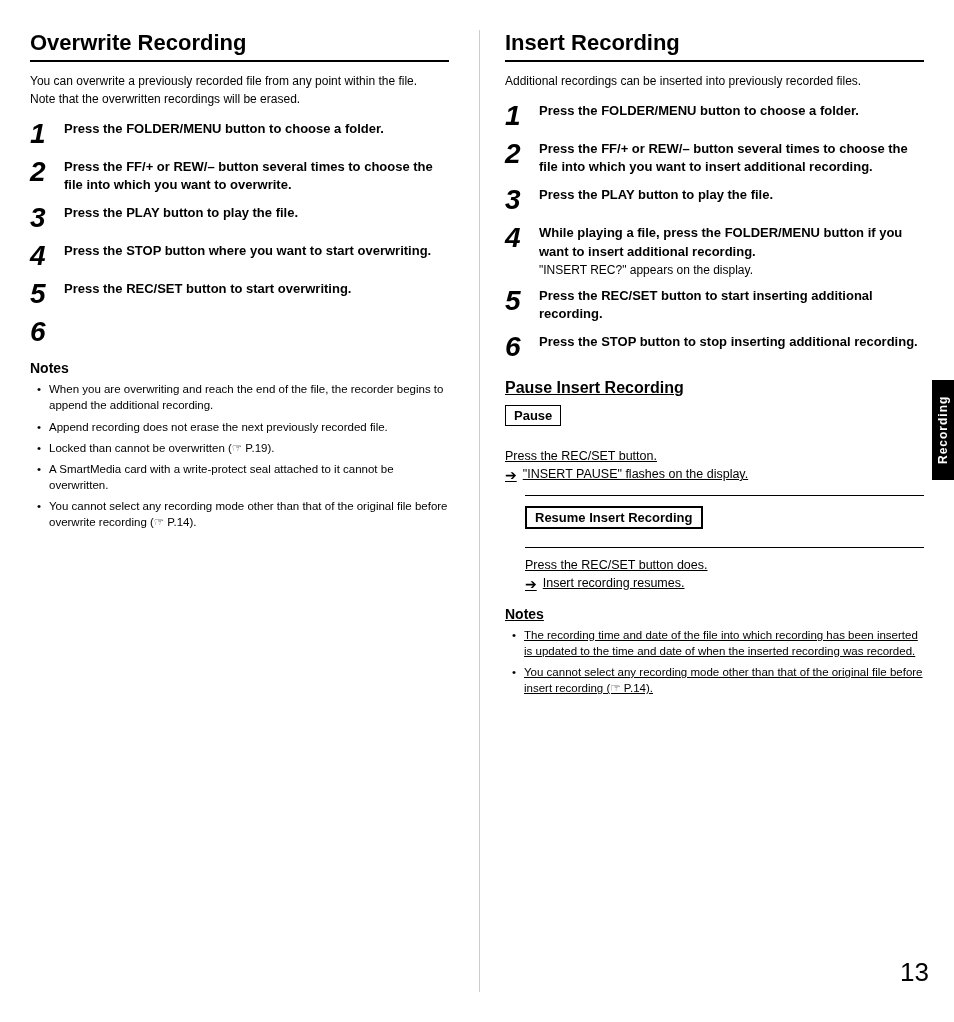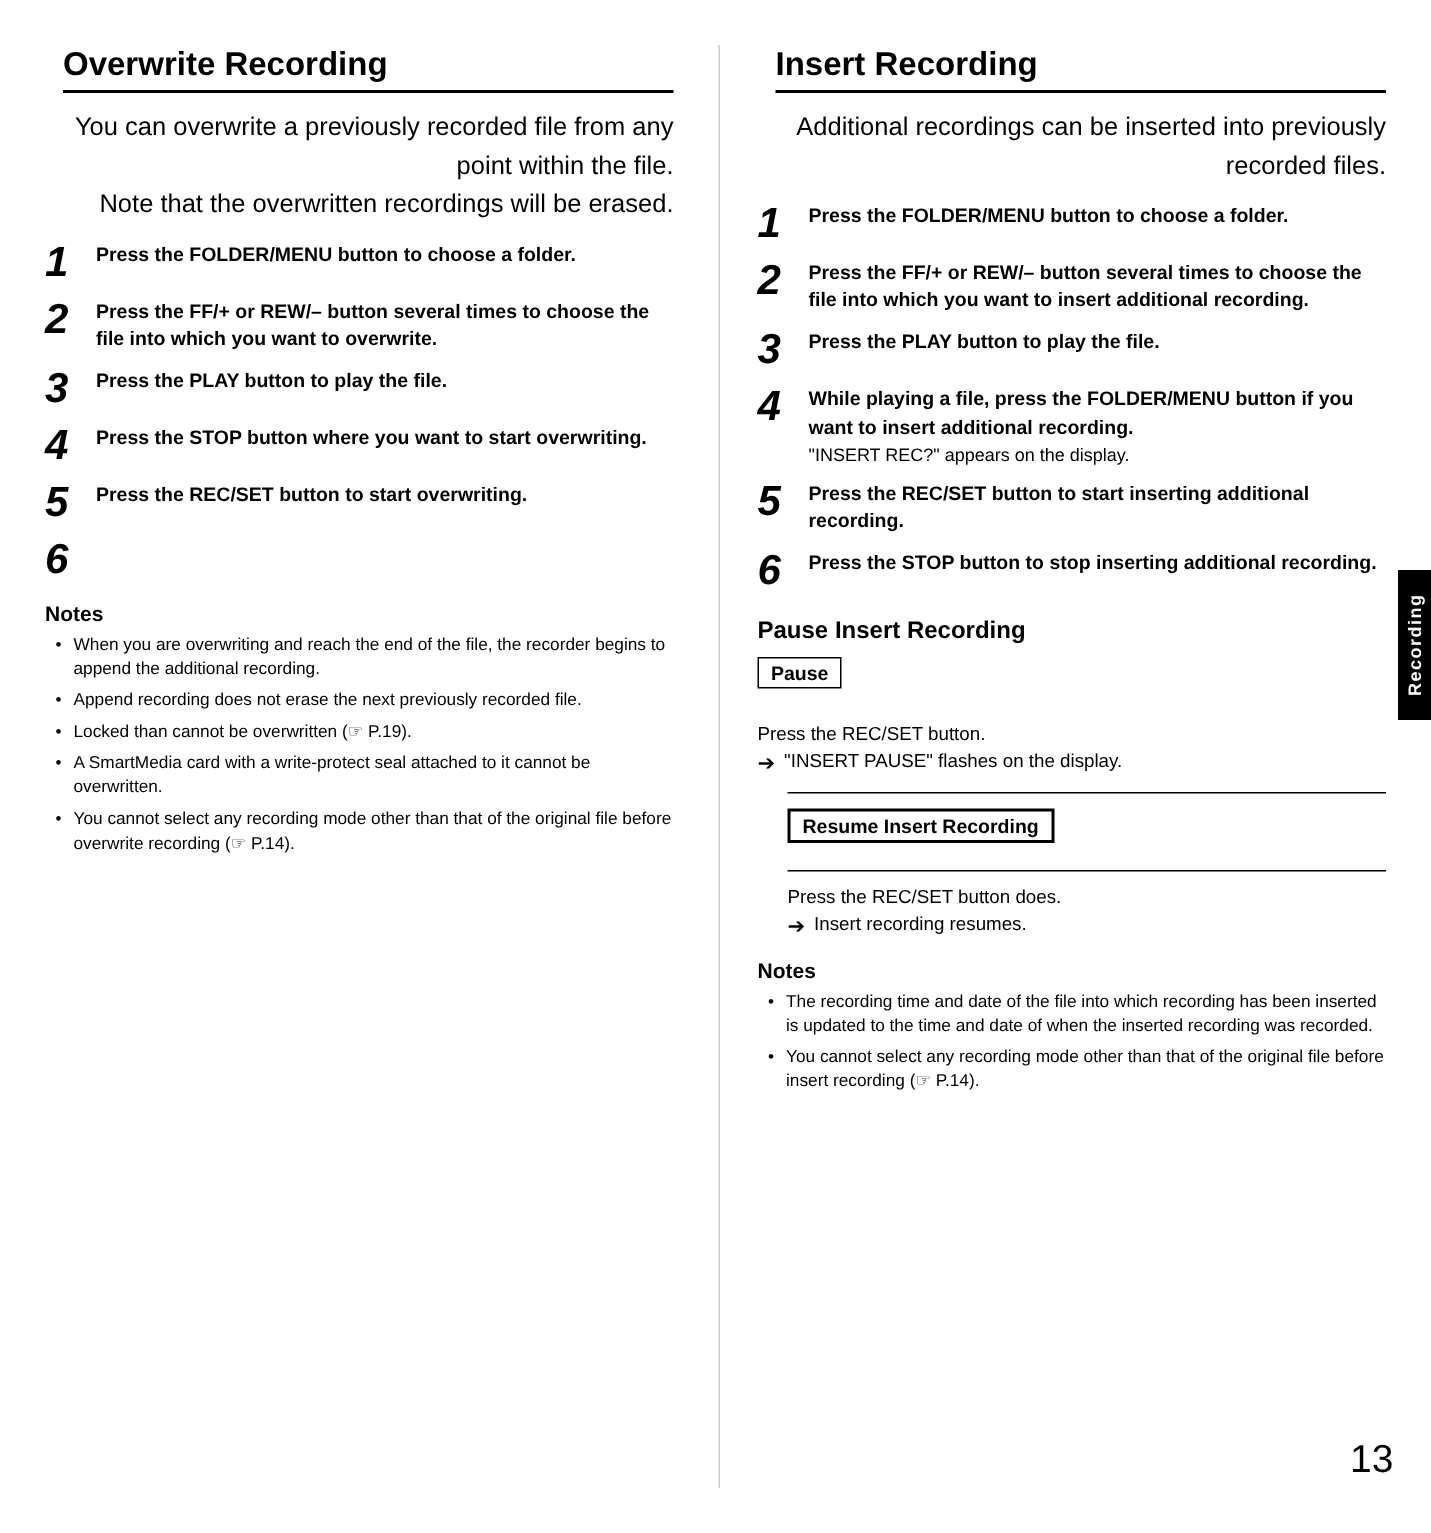--- a/index.html
+++ b/index.html
@@ -36,7 +36,6 @@
       border-bottom: 2px solid #000;
       padding-bottom: 4px;
       margin-bottom: 10px;
-      margin-left: 12px;
     }
     .intro-text {
       font-size: 17px;

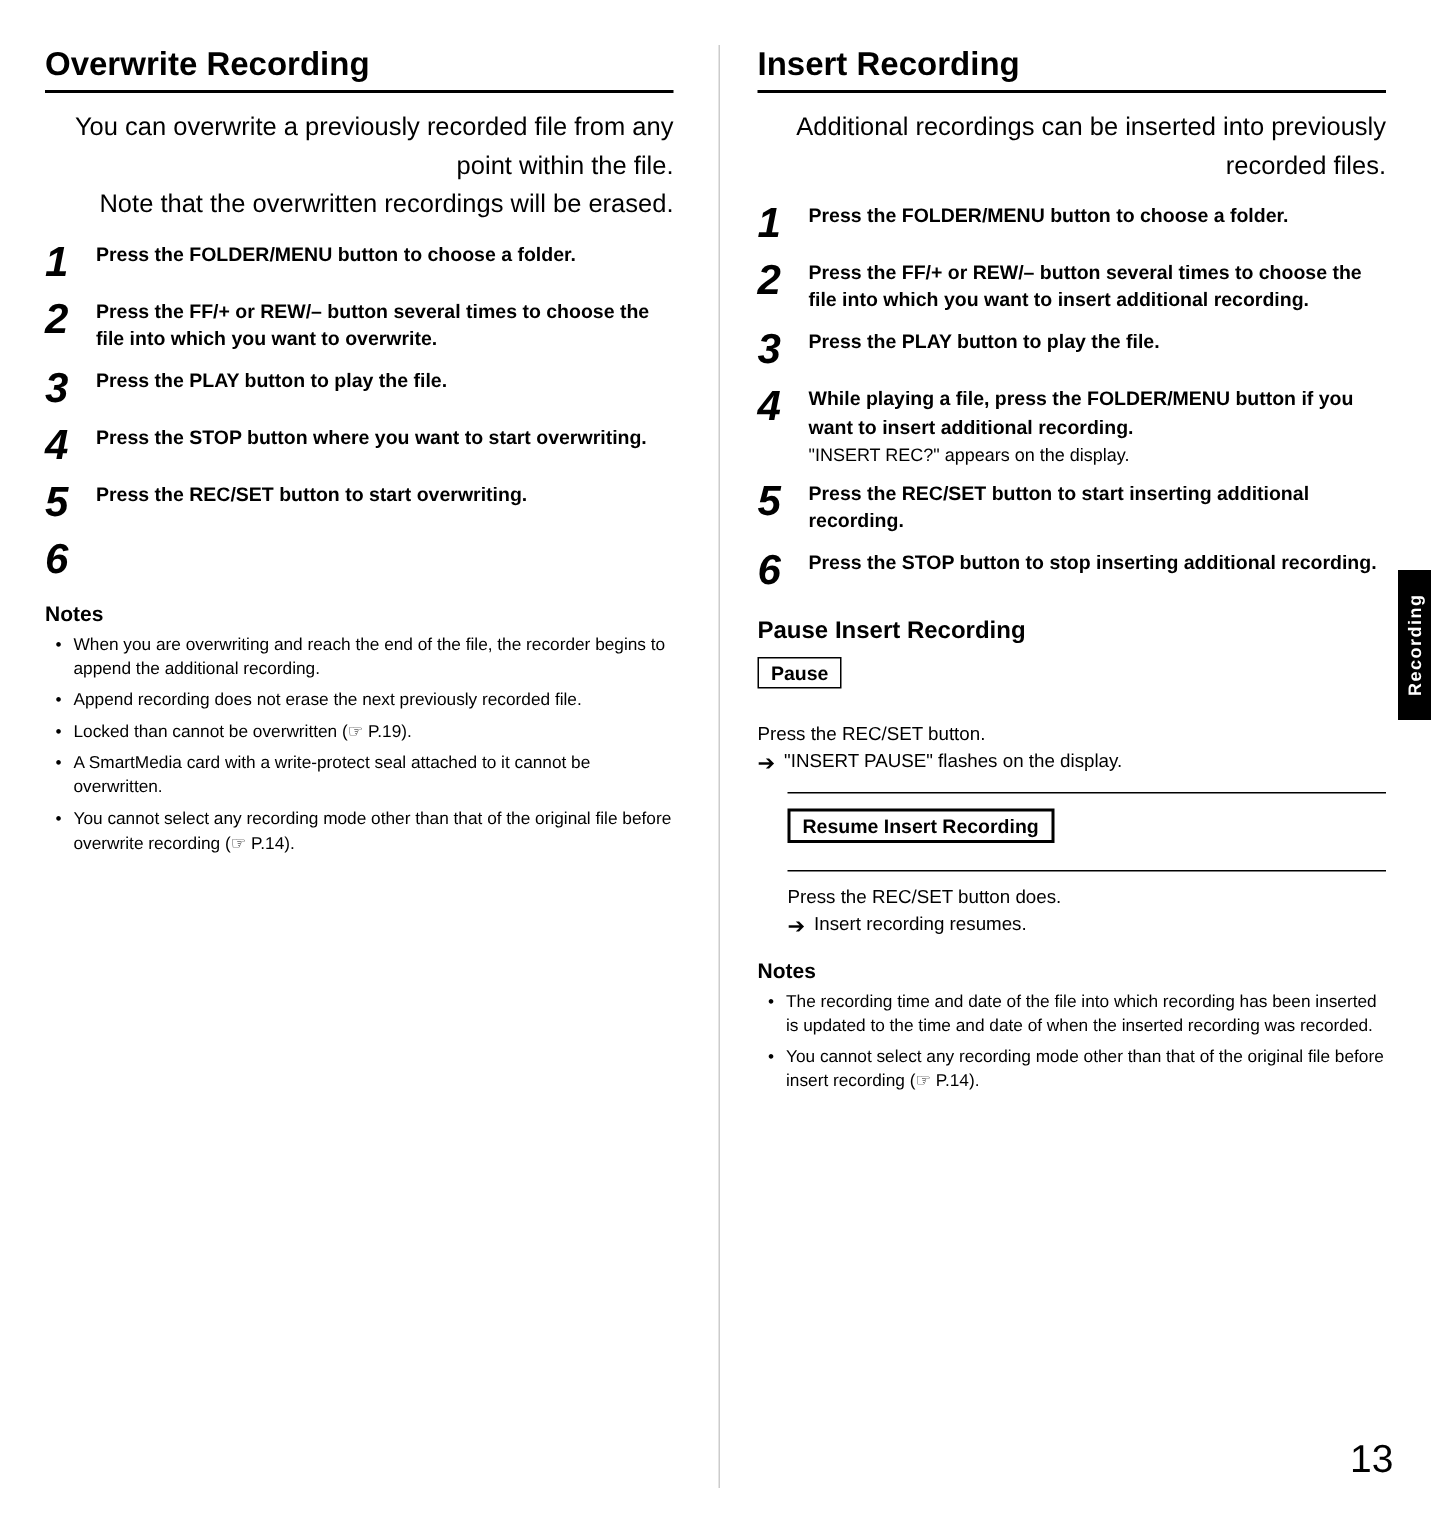--- a/index.html
+++ b/index.html
@@ -38,10 +38,9 @@
       margin-bottom: 10px;
     }
     .intro-text {
-      font-size: 17px;
+      font-size: 12px;
       margin-bottom: 12px;
       line-height: 1.5;
-      text-align: right;
     }
     .steps-list {
       list-style: none;

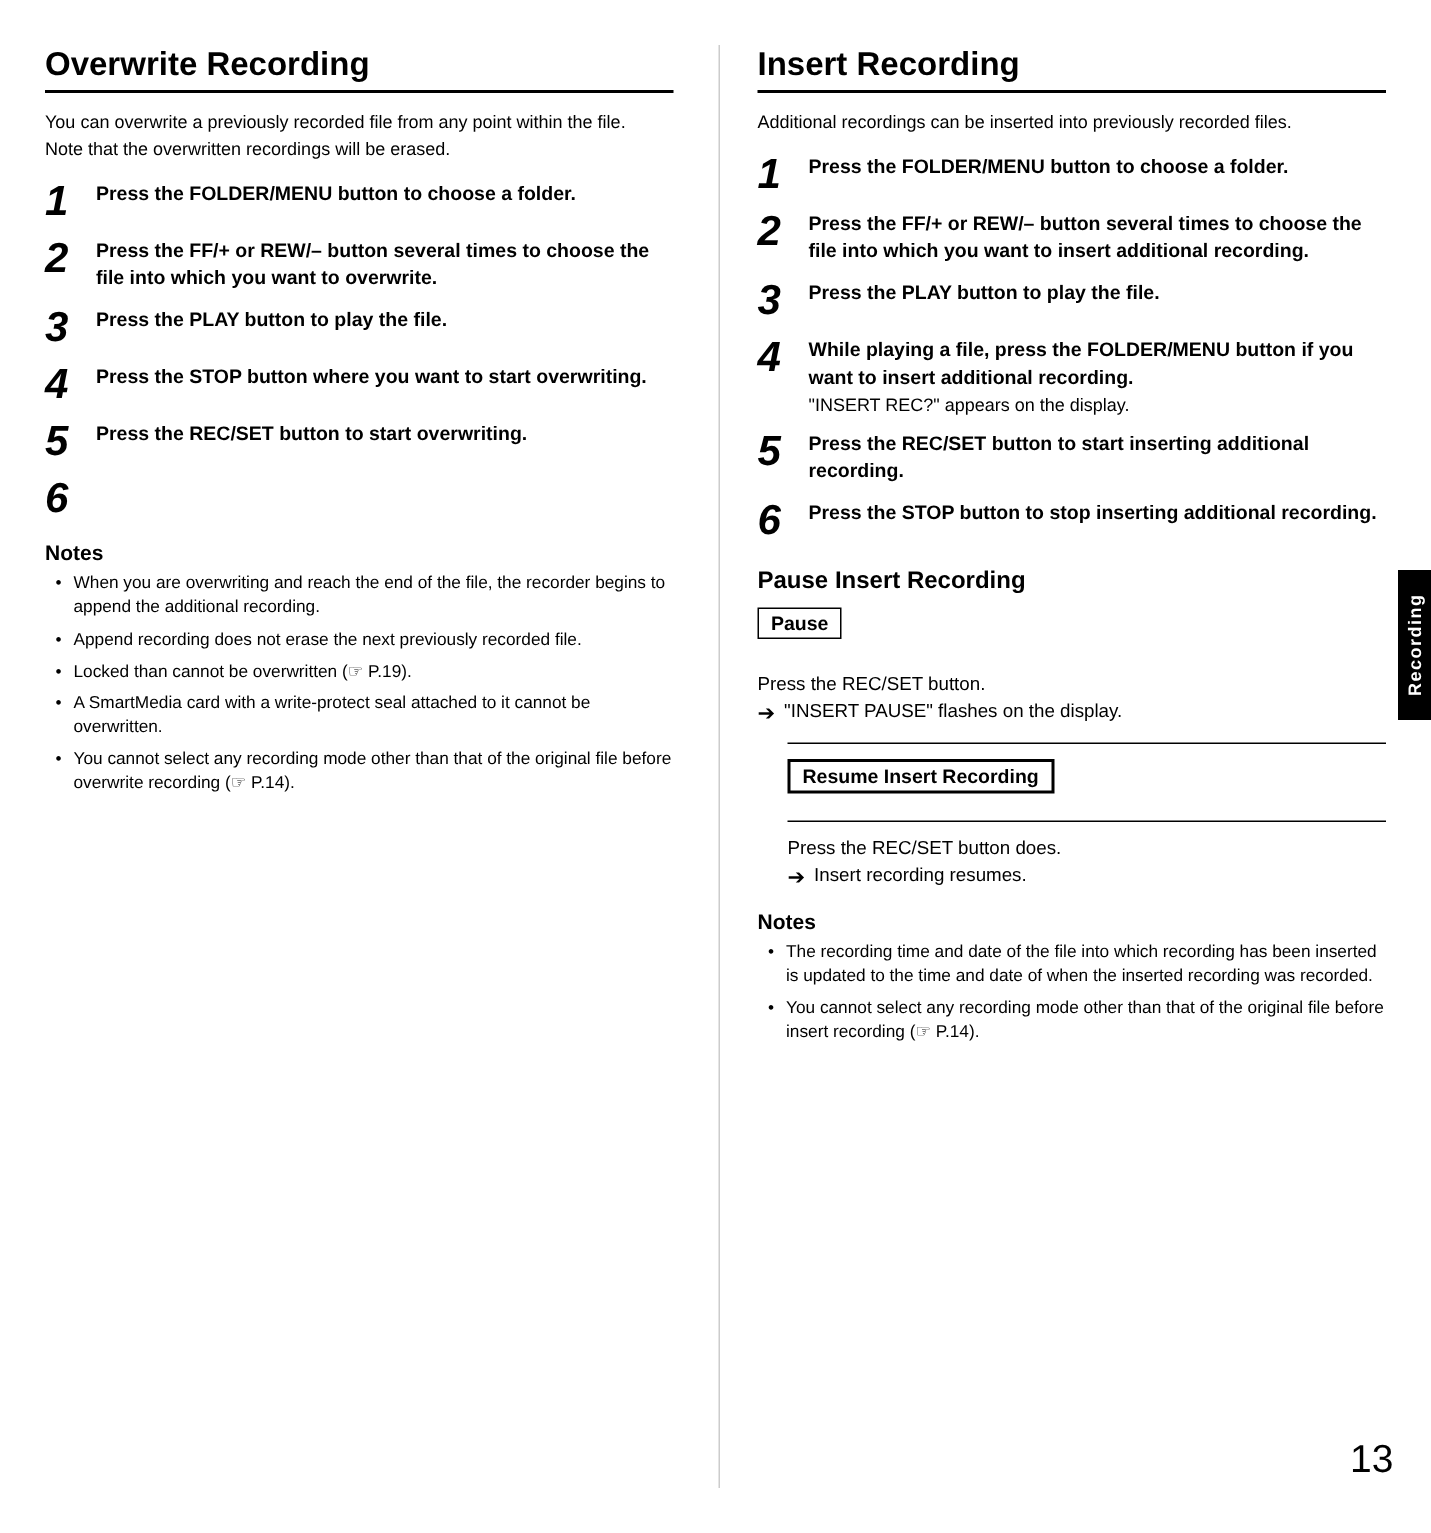--- a/index.html
+++ b/index.html
@@ -96,6 +96,7 @@
     }
     .pause-section {
       margin-top: 18px;
+      text-decoration: underline;
     }
     .pause-section-title {
       font-size: 16px;

